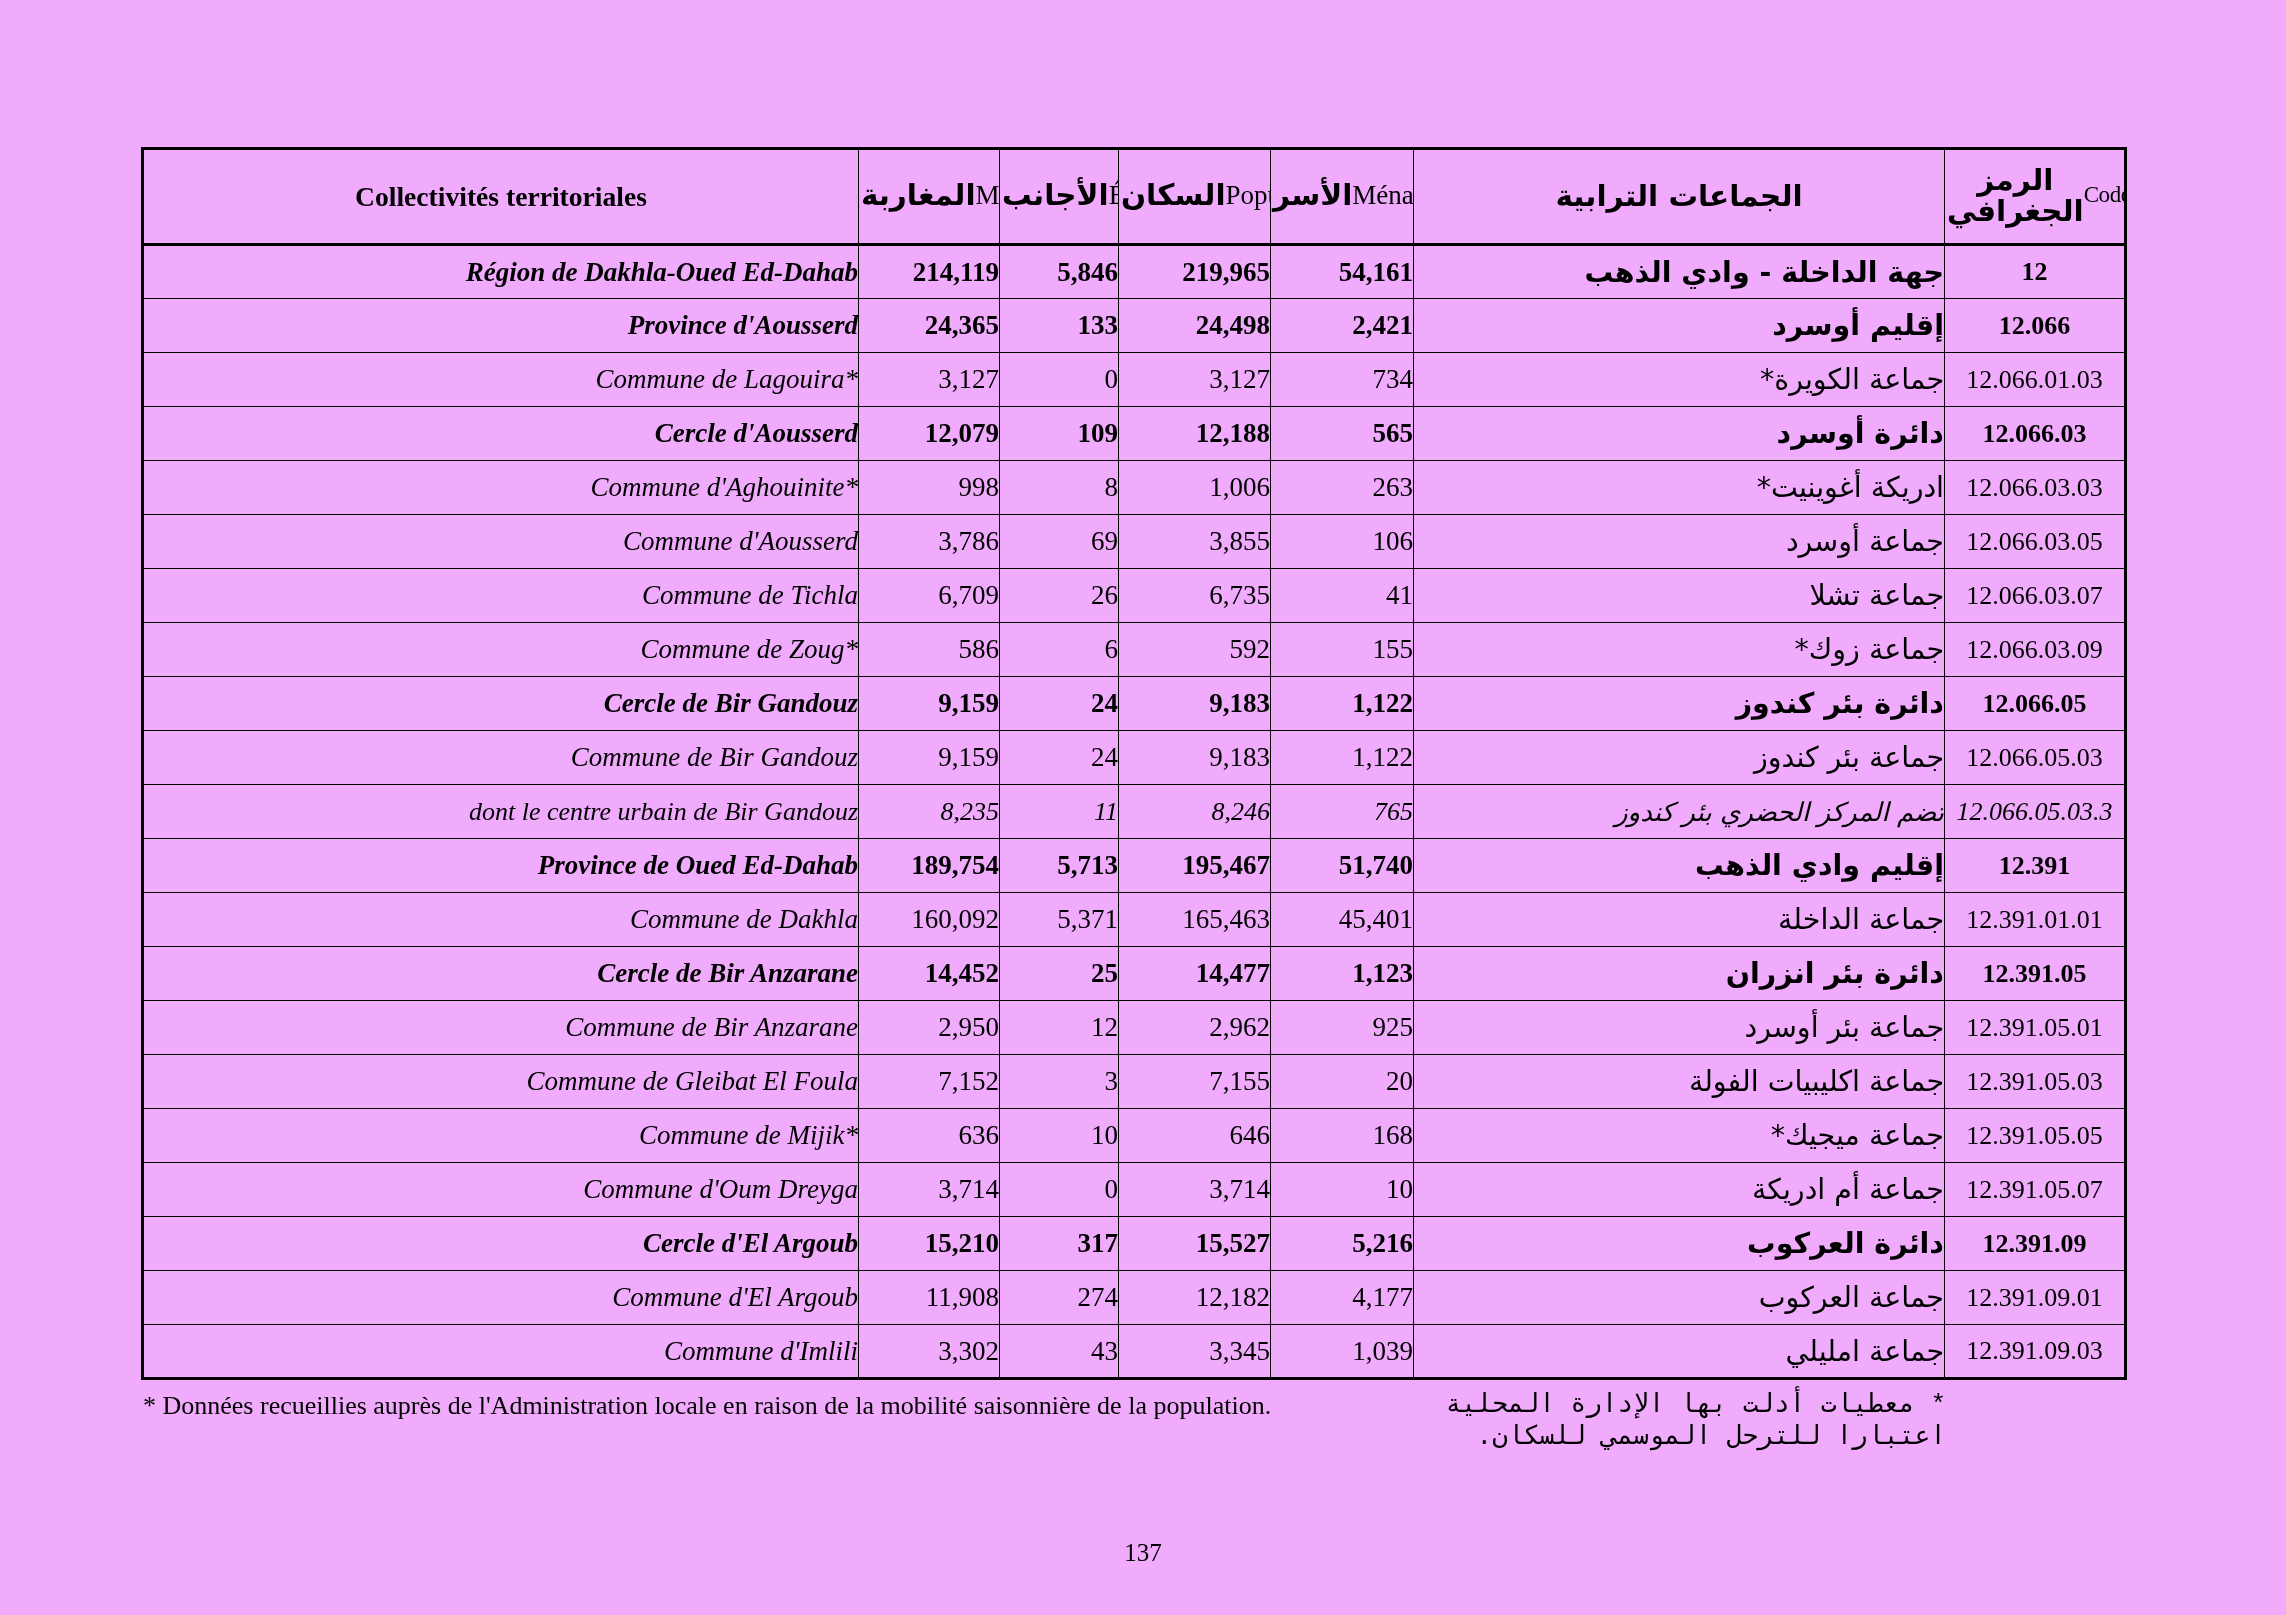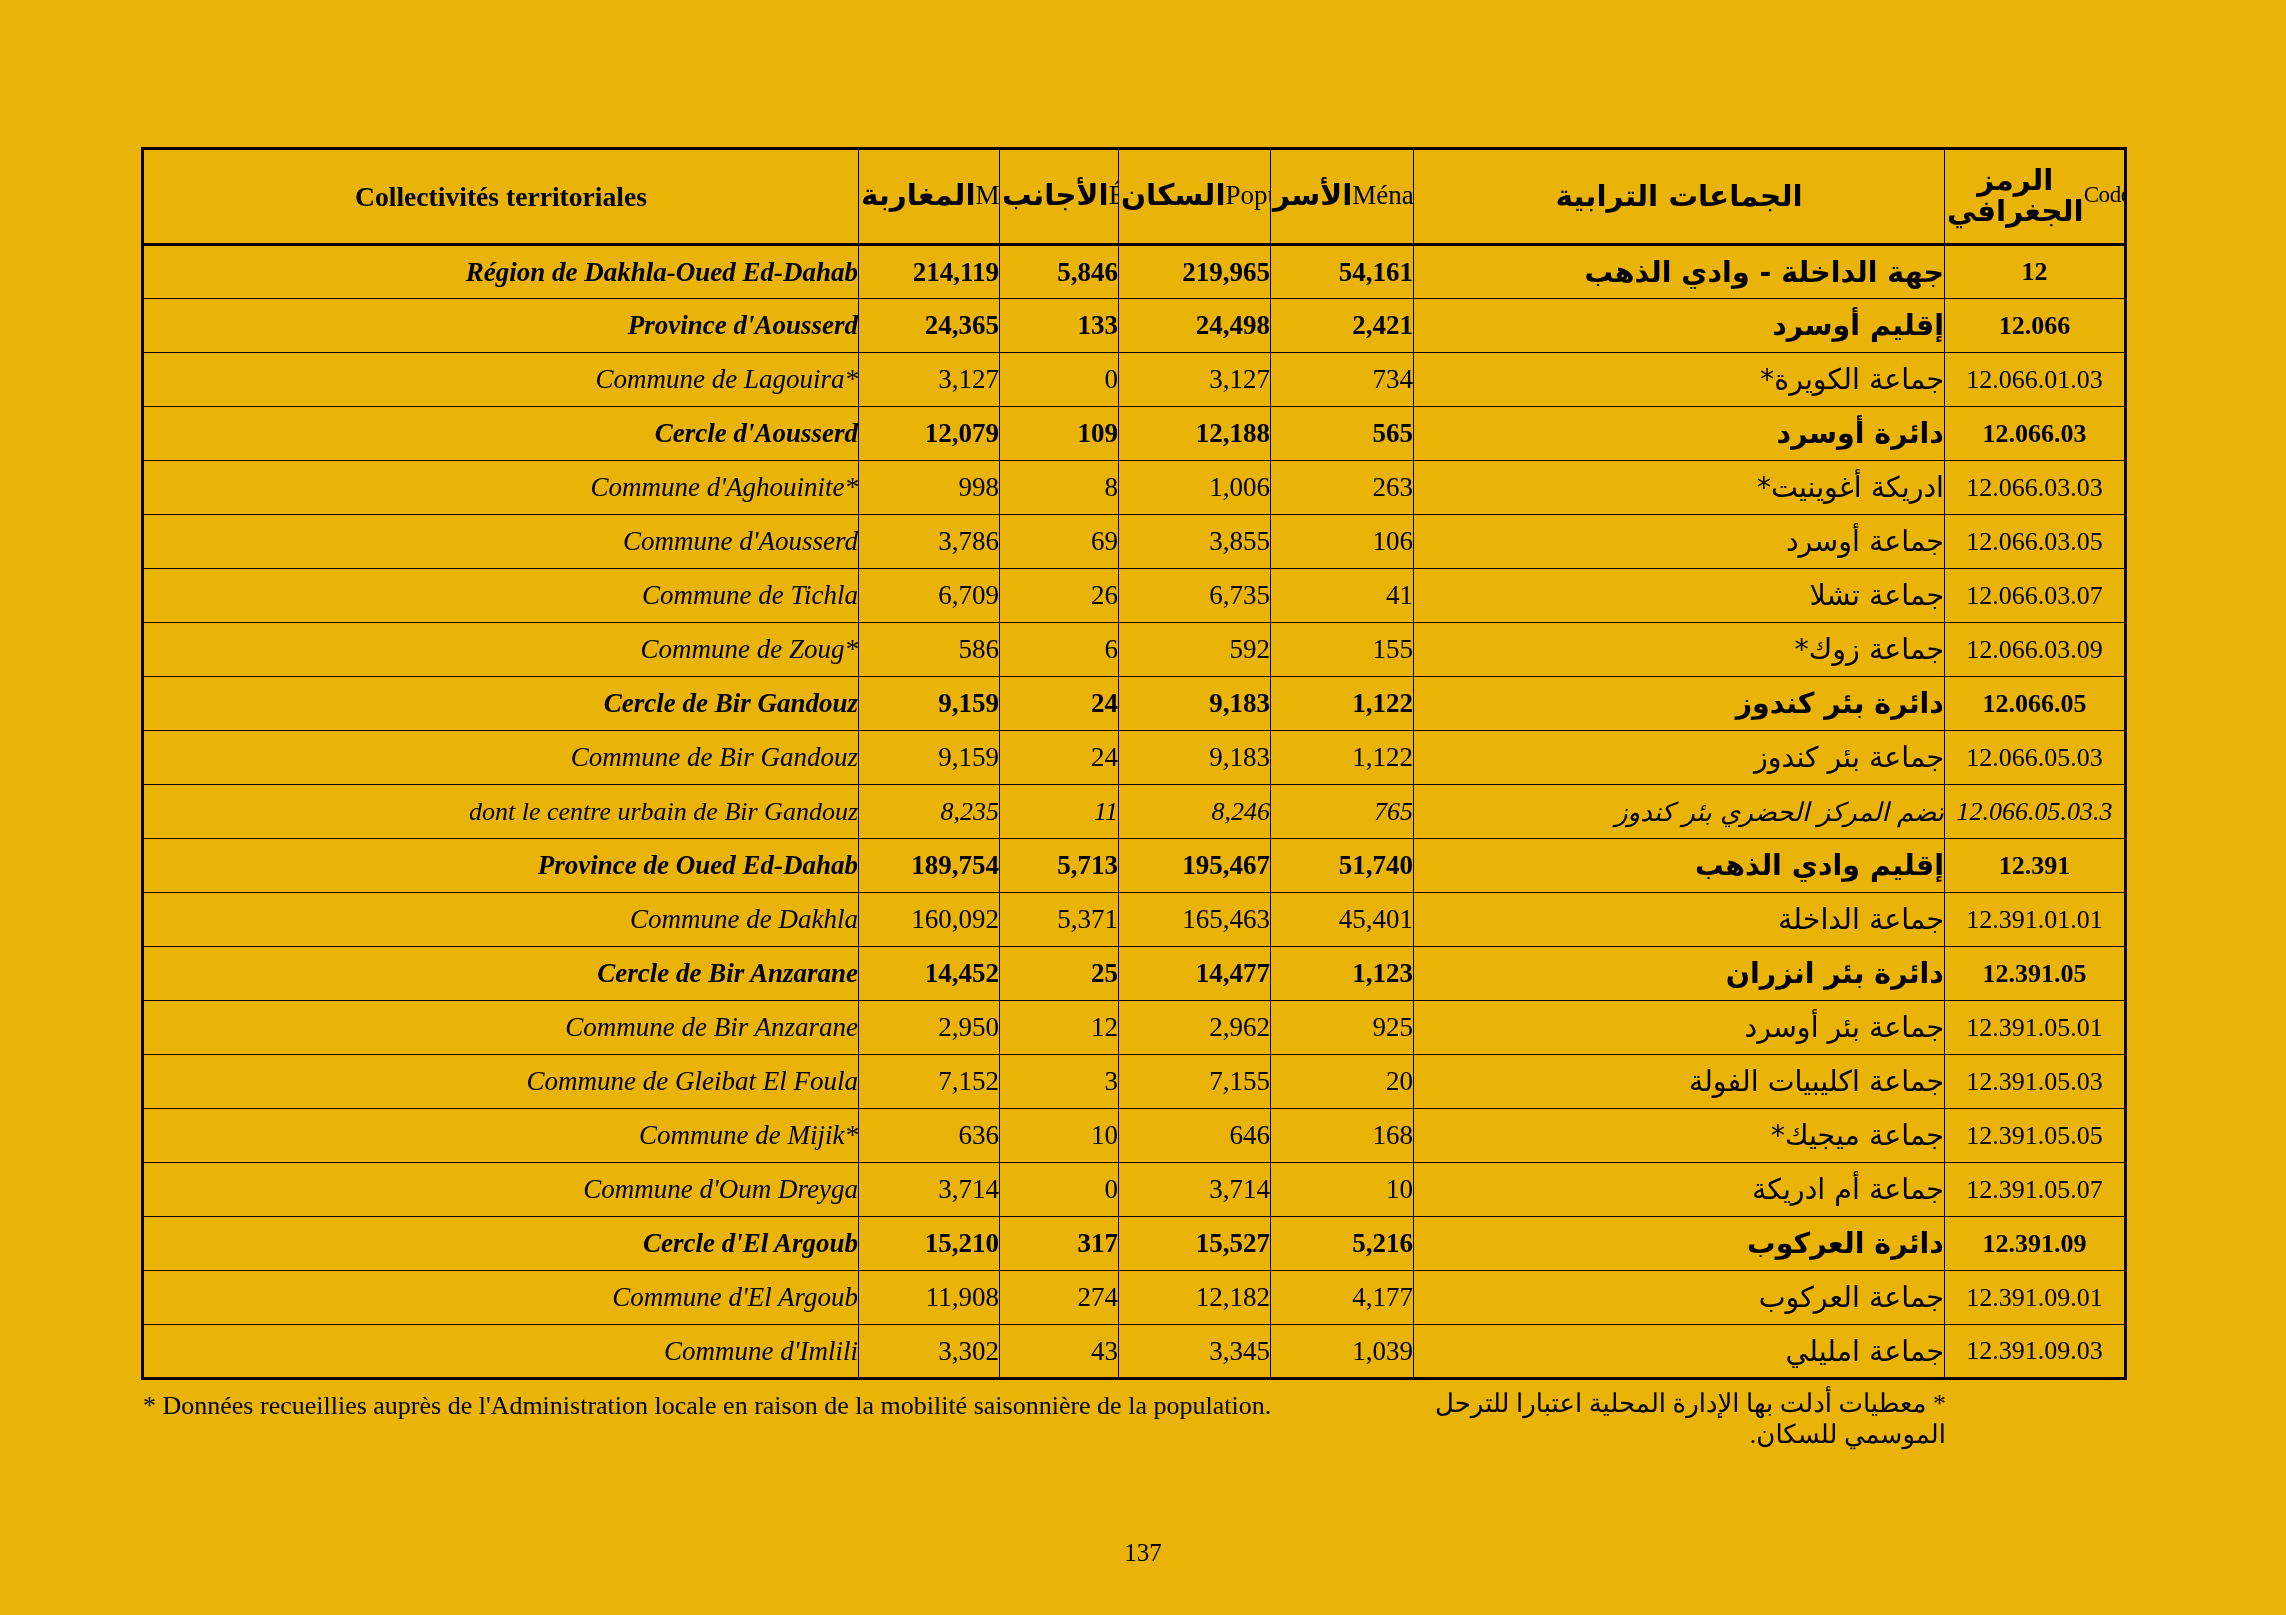--- a/index.html
+++ b/index.html
@@ -6,7 +6,7 @@
   .page {
     position:relative;
     width:2286px; height:1616px;
-    background:#eab308;
+    background:#f0abfc;
     color:#000;
     font-family:"Liberation Serif","DejaVu Serif",serif;
     overflow:hidden;

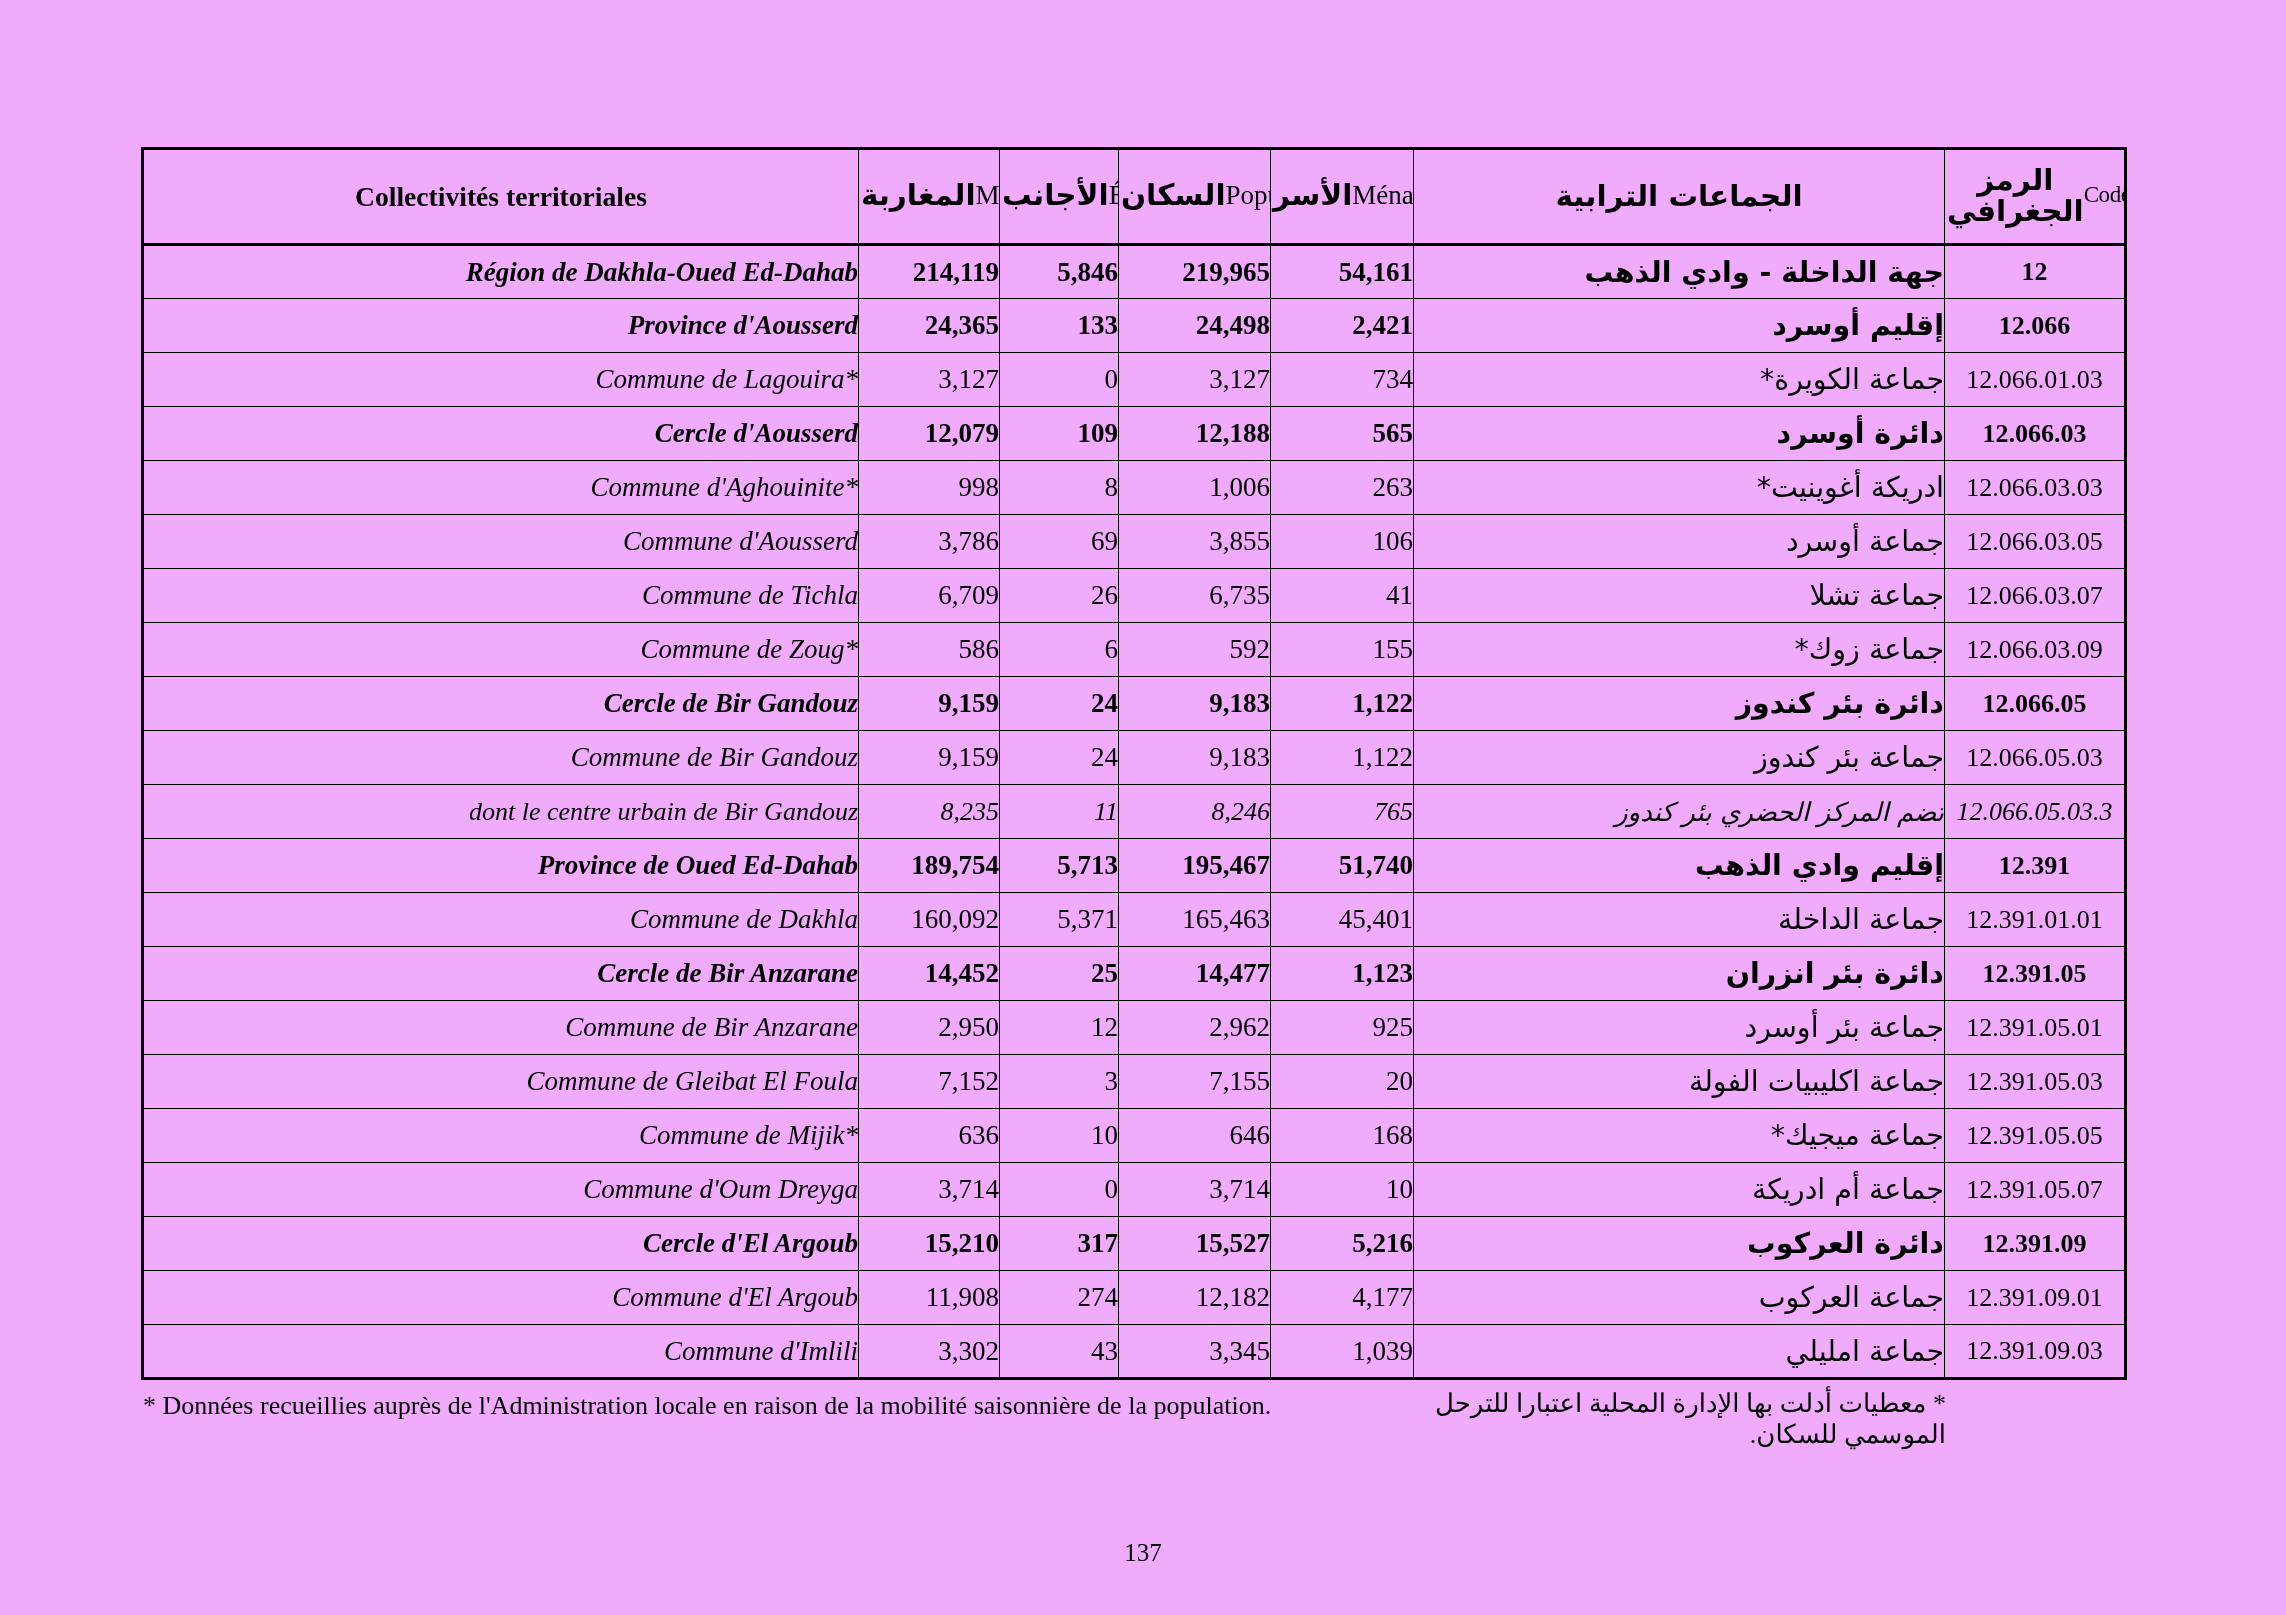--- a/index.html
+++ b/index.html
@@ -71,7 +71,7 @@
   .footnote-ar {
     position:absolute; left:1370px; top:1388px; width:576px;
     font-size:26px; direction:rtl; text-align:right;
-    font-family:Liberation Serif, serif;
+    font-family:Liberation Mono, monospace;
   }
   .page-number {
     position:absolute; left:0; top:1539px; width:2286px;

